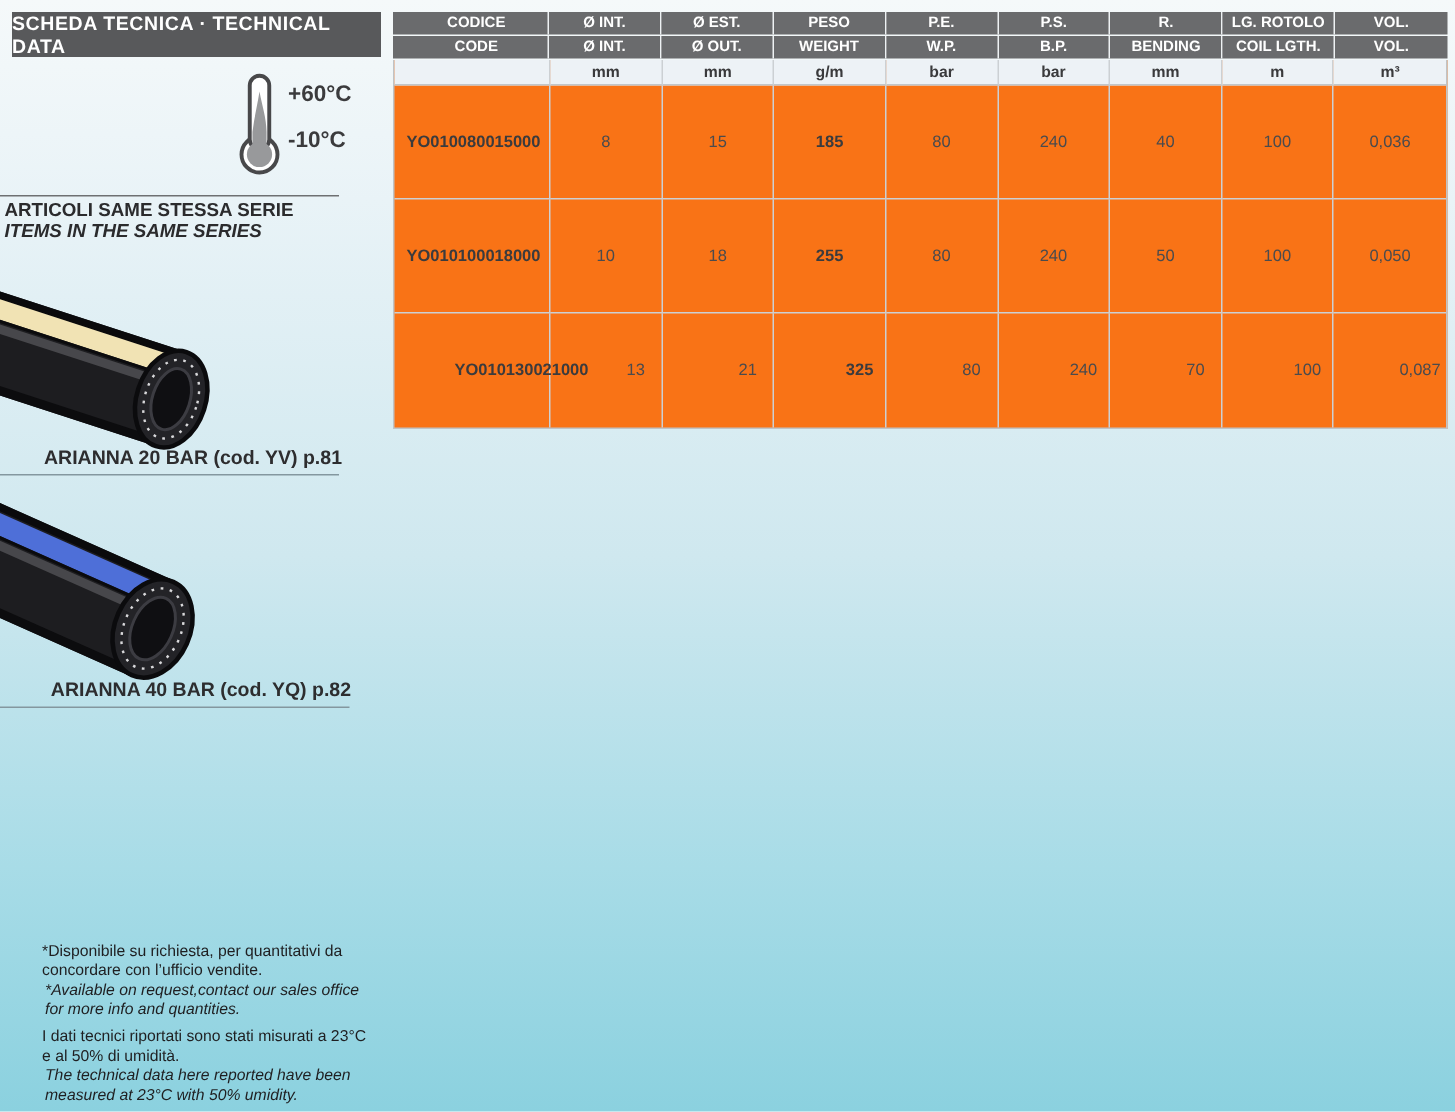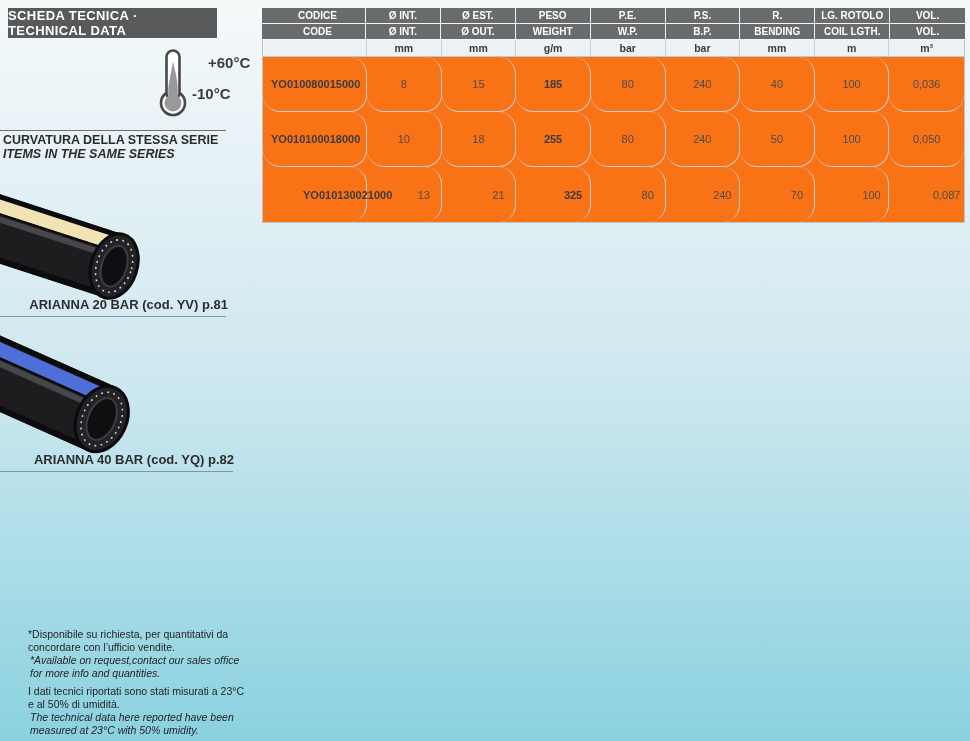--- a/index.html
+++ b/index.html
@@ -12,7 +12,7 @@
   .abs { position:absolute; }
 
   
-  .title-bar { left:8px; top:8px; width:209px; height:30px; background:#58595b;
+  .title-bar { left:8px; top:8px; width:246px; height:30px; background:#58595b;
     display:flex; align-items:center; justify-content:center; }
   .title-bar span { color:#fff; font-weight:700; font-size:13px; letter-spacing:.4px; }
 

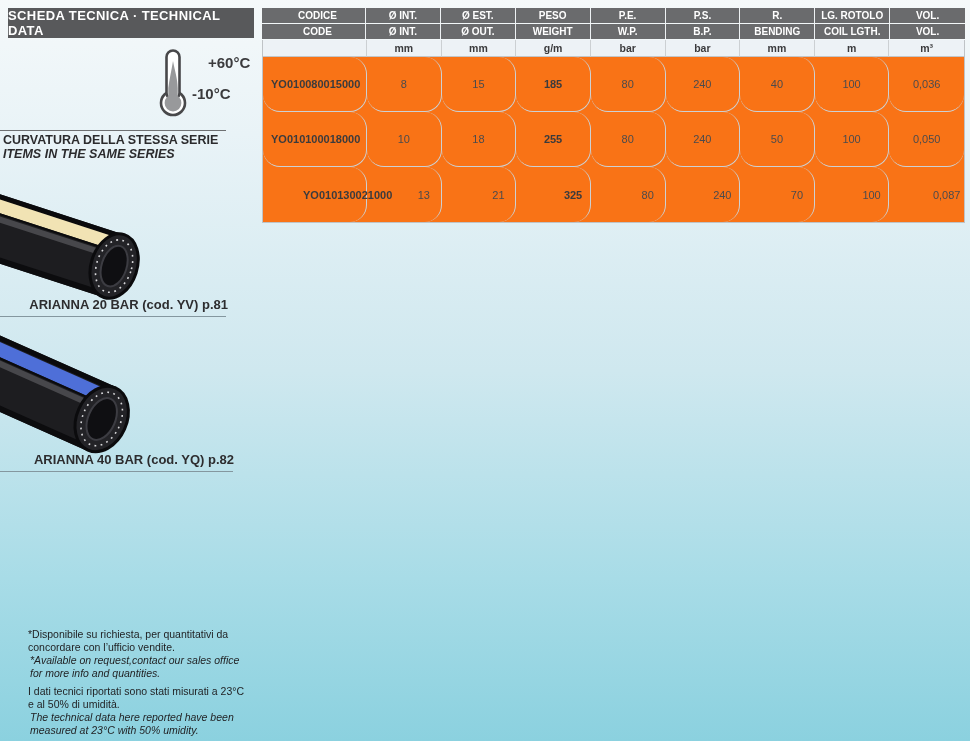--- a/index.html
+++ b/index.html
@@ -18,7 +18,7 @@
 
   .thermo-wrap { left:156px; top:48px; width:110px; height:72px; }
   .temp-label { position:absolute; left:36px; font-weight:700; font-size:15px; color:#3b3b3d; }
-  .temp-max { top:6px;margin-left:16px; } .temp-min { top:37px; }
+  .temp-max { top:6px; } .temp-min { top:37px; }
 
   .divider { height:1px; background:#6e7072; }
   .divider.light { background:#84979f; }

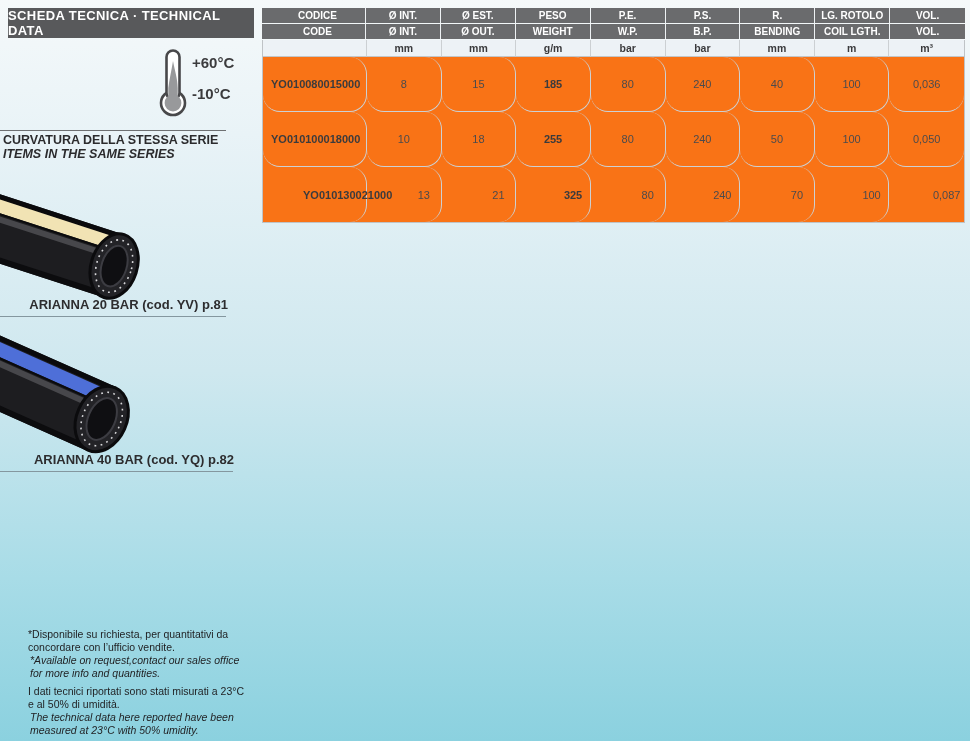--- a/index.html
+++ b/index.html
@@ -47,8 +47,8 @@
     height:17px; line-height:17px; text-align:center;
     border-right:1px solid #ccd0d3; border-bottom:1px solid #c2c6c9; }
   .t-units .c:last-child { border-right:none; }
-  .t-data .c { height:55px; display:flex; align-items:center; justify-content:center;
-    font-size:11px; color:#4b4b4d; border-right:1px solid #ccd0d3; border-bottom:1px solid #ccd0d3;border-radius:17px; }
+  .t-data .c { height:76px; display:flex; align-items:center; justify-content:center;
+    font-size:11px; color:#4b4b4d; border-right:1px solid #ccd0d3; border-bottom:1px solid #ccd0d3; }
   .t-data .c:last-child { border-right:none; }
   .t-data:last-child .c { border-bottom:none;padding-left:40px; }
   .t-data .c0 { justify-content:flex-start; padding-left:8px; font-weight:700; color:#3b3b3d; }

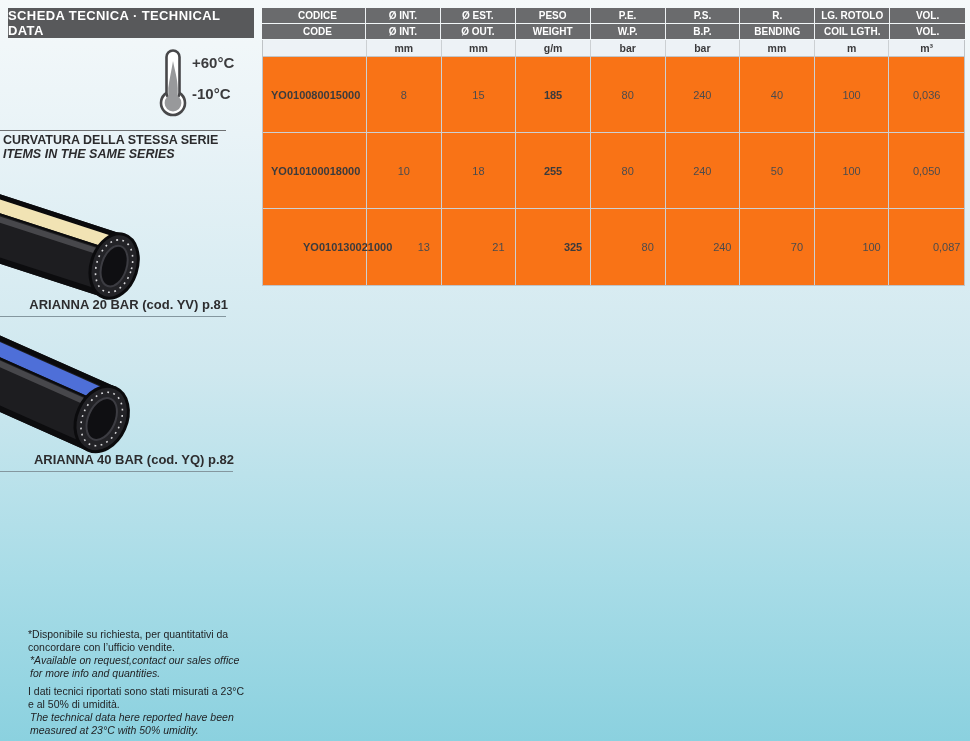--- a/index.html
+++ b/index.html
@@ -74,7 +74,7 @@
 
 <div class="abs divider" style="left:0; top:130px; width:226px;"></div>
 <div class="abs series-head">
-  <div class="it">CURVATURA DELLA STESSA SERIE</div>
+  <div class="it">ARTICOLI SAME STESSA SERIE</div>
   <div class="en">ITEMS IN THE SAME SERIES</div>
 </div>
 

